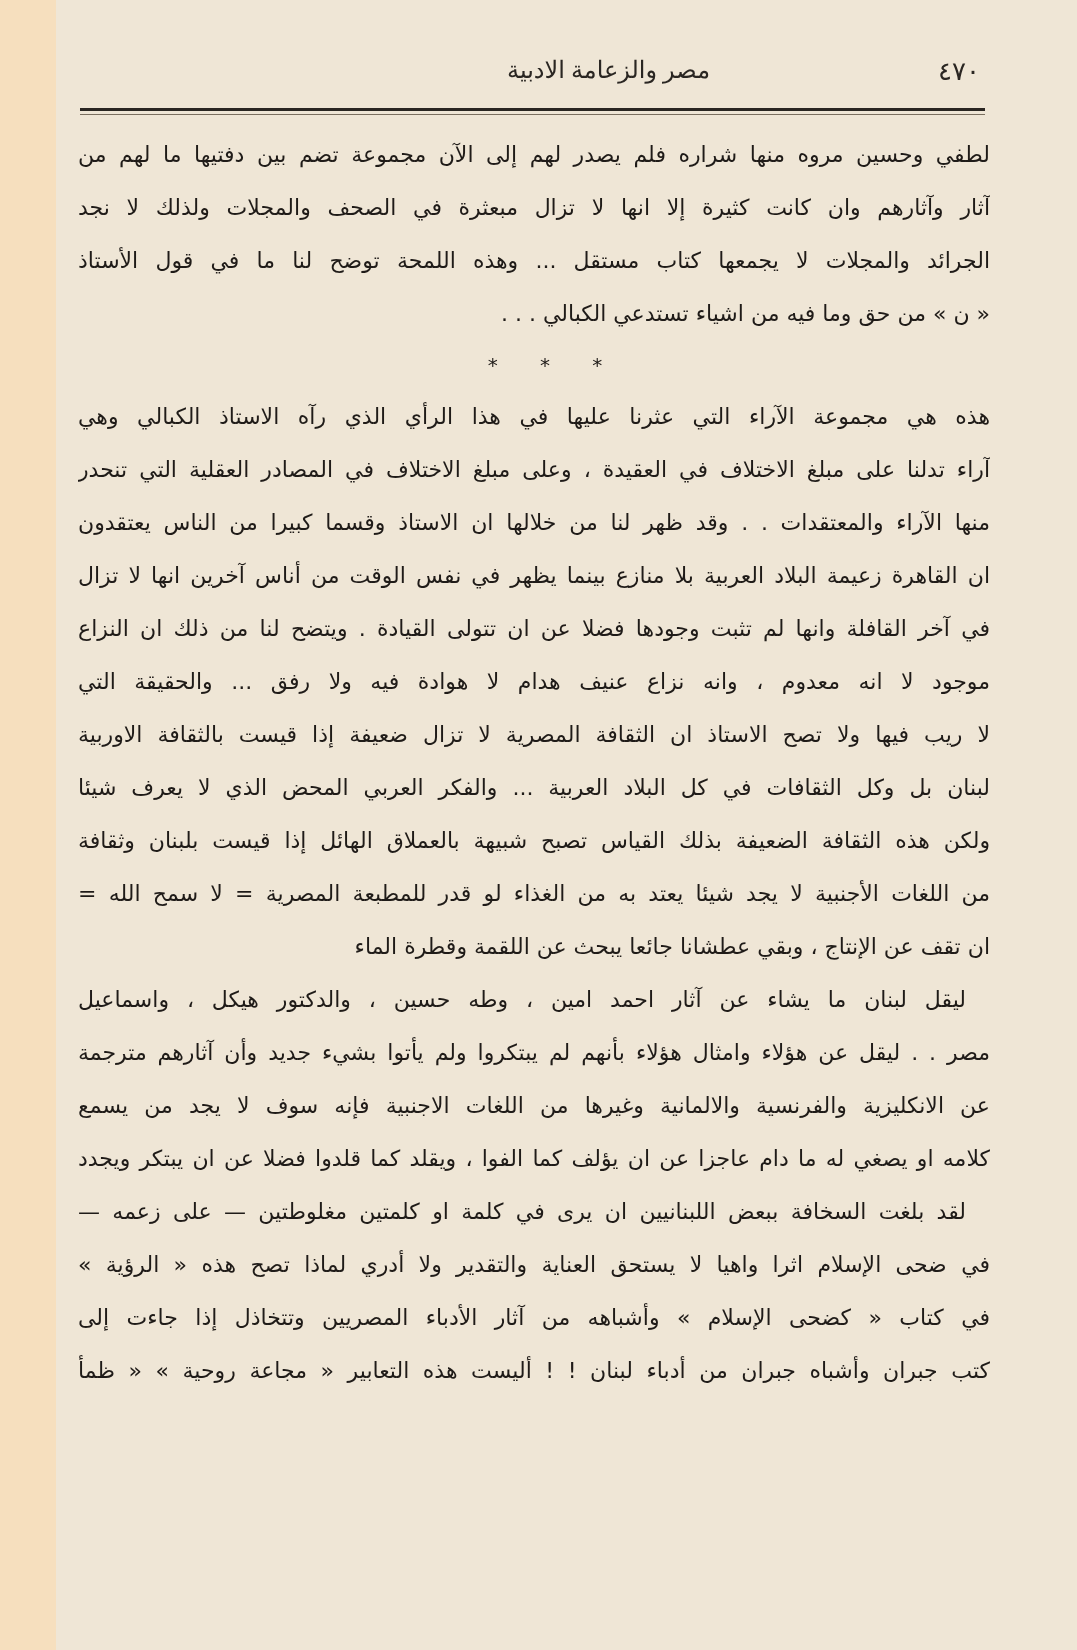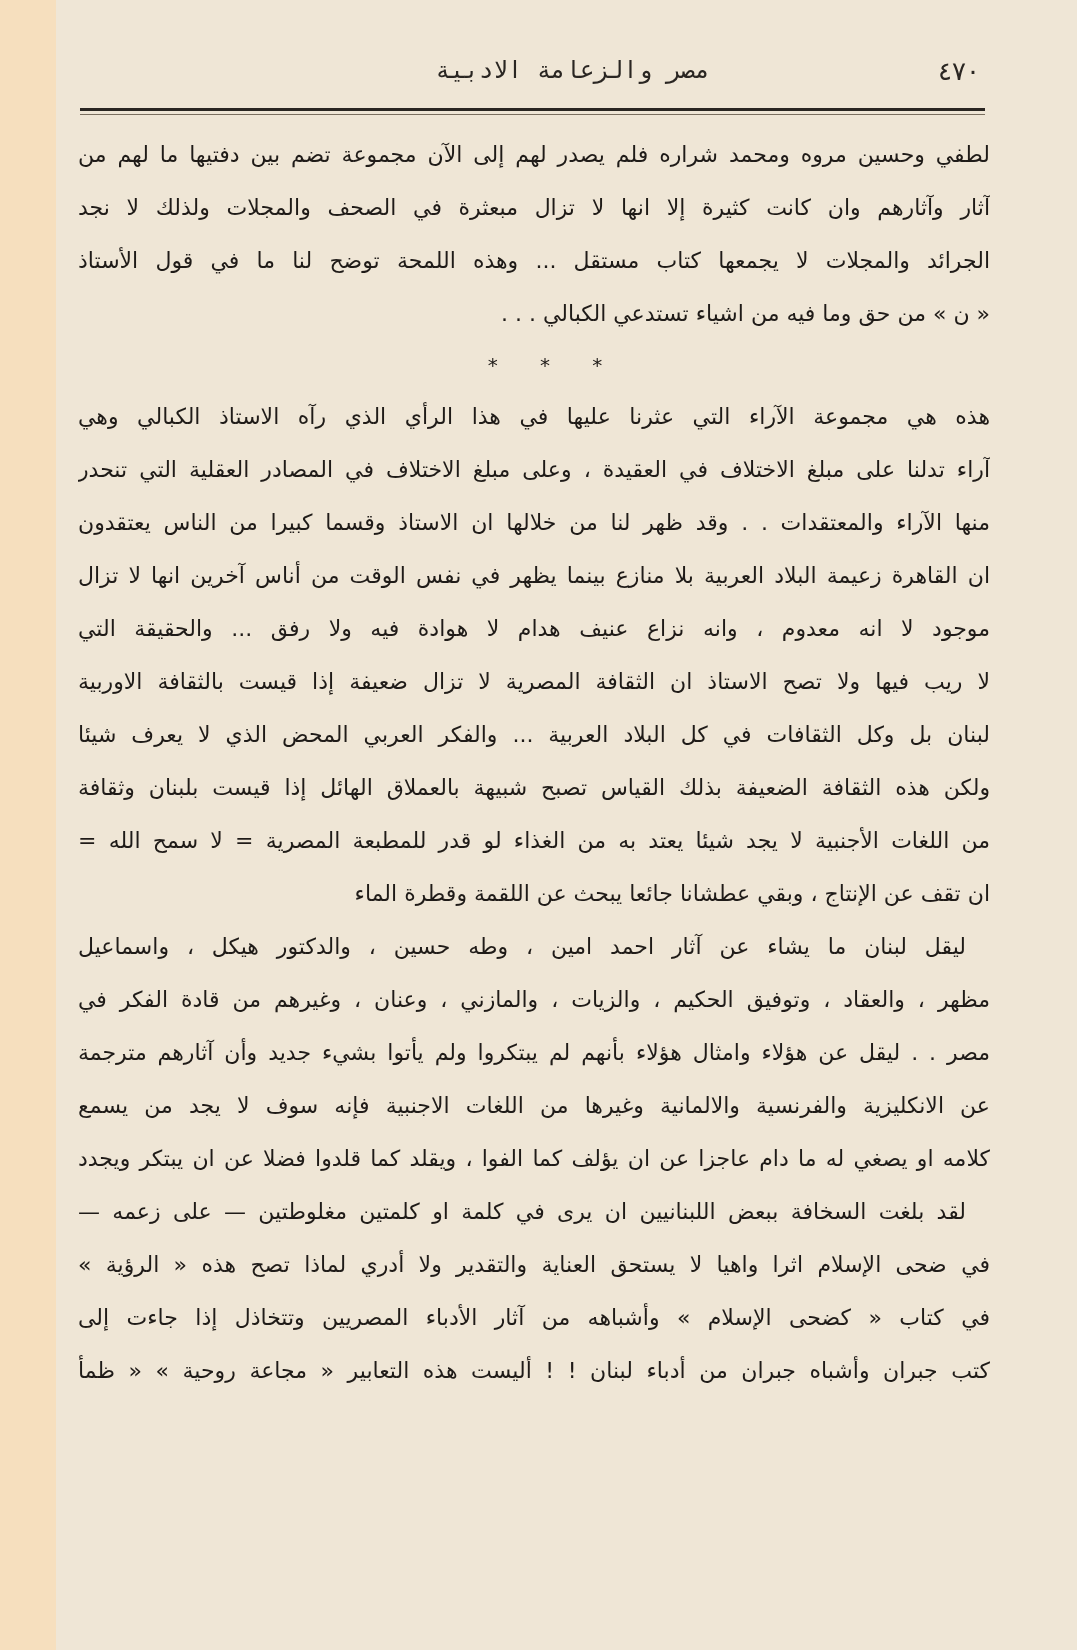--- a/index.html
+++ b/index.html
@@ -48,7 +48,7 @@
       top: 4px;
       font-size: 24px;
       color: #2a2622;
-      font-family: Liberation Mono, monospace;
+      font-family: Liberation Serif, serif;
     }
     .rule {
       position: absolute;

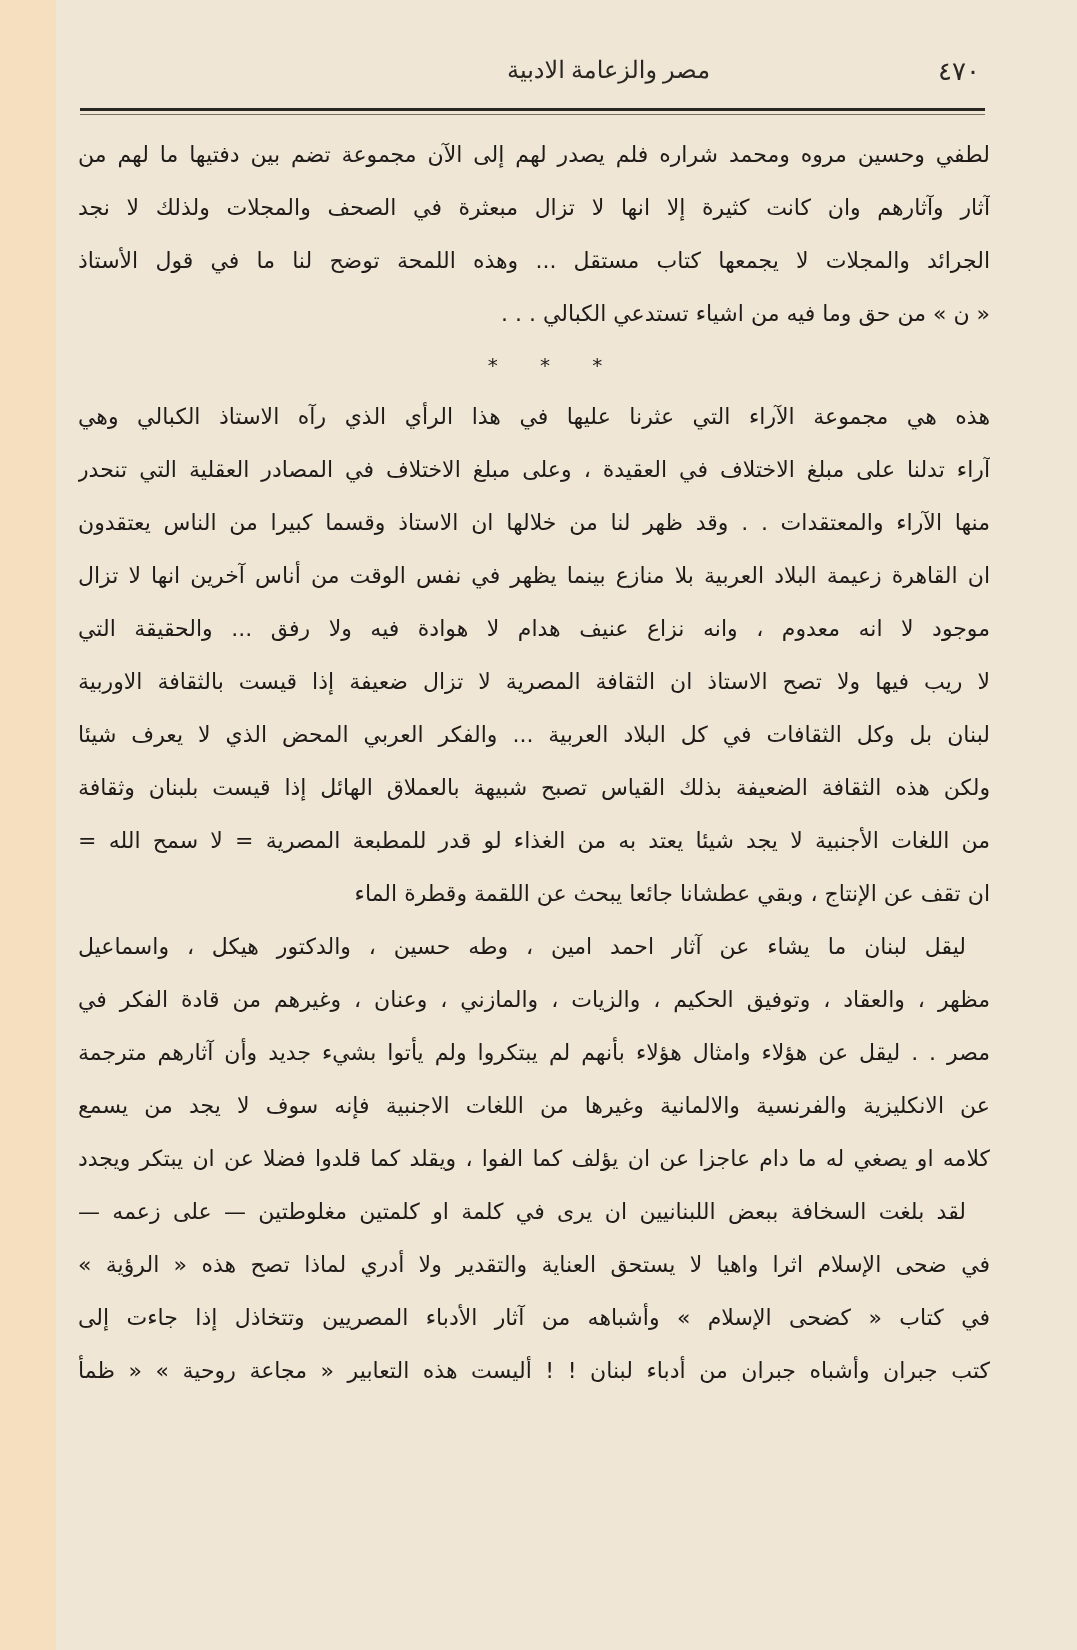--- a/index.html
+++ b/index.html
@@ -119,7 +119,7 @@
 <div class="body-text">
 
   <div class="paragraph">
-    <div class="line">لطفي وحسين مروه ومحمد شراره فلم يصدر لهم إلى الآن مجموعة تضم بين دفتيها ما لهم من</div>
+    <div class="line">لطفي وحسين مروه منها شراره فلم يصدر لهم إلى الآن مجموعة تضم بين دفتيها ما لهم من</div>
     <div class="line">آثار وآثارهم وان كانت كثيرة إلا انها لا تزال مبعثرة في الصحف والمجلات ولذلك لا نجد</div>
     <div class="line">الجرائد والمجلات لا يجمعها كتاب مستقل ... وهذه اللمحة توضح لنا ما في قول الأستاذ</div>
     <div class="line last">« ن » من حق وما فيه من اشياء تستدعي الكبالي . . .</div>

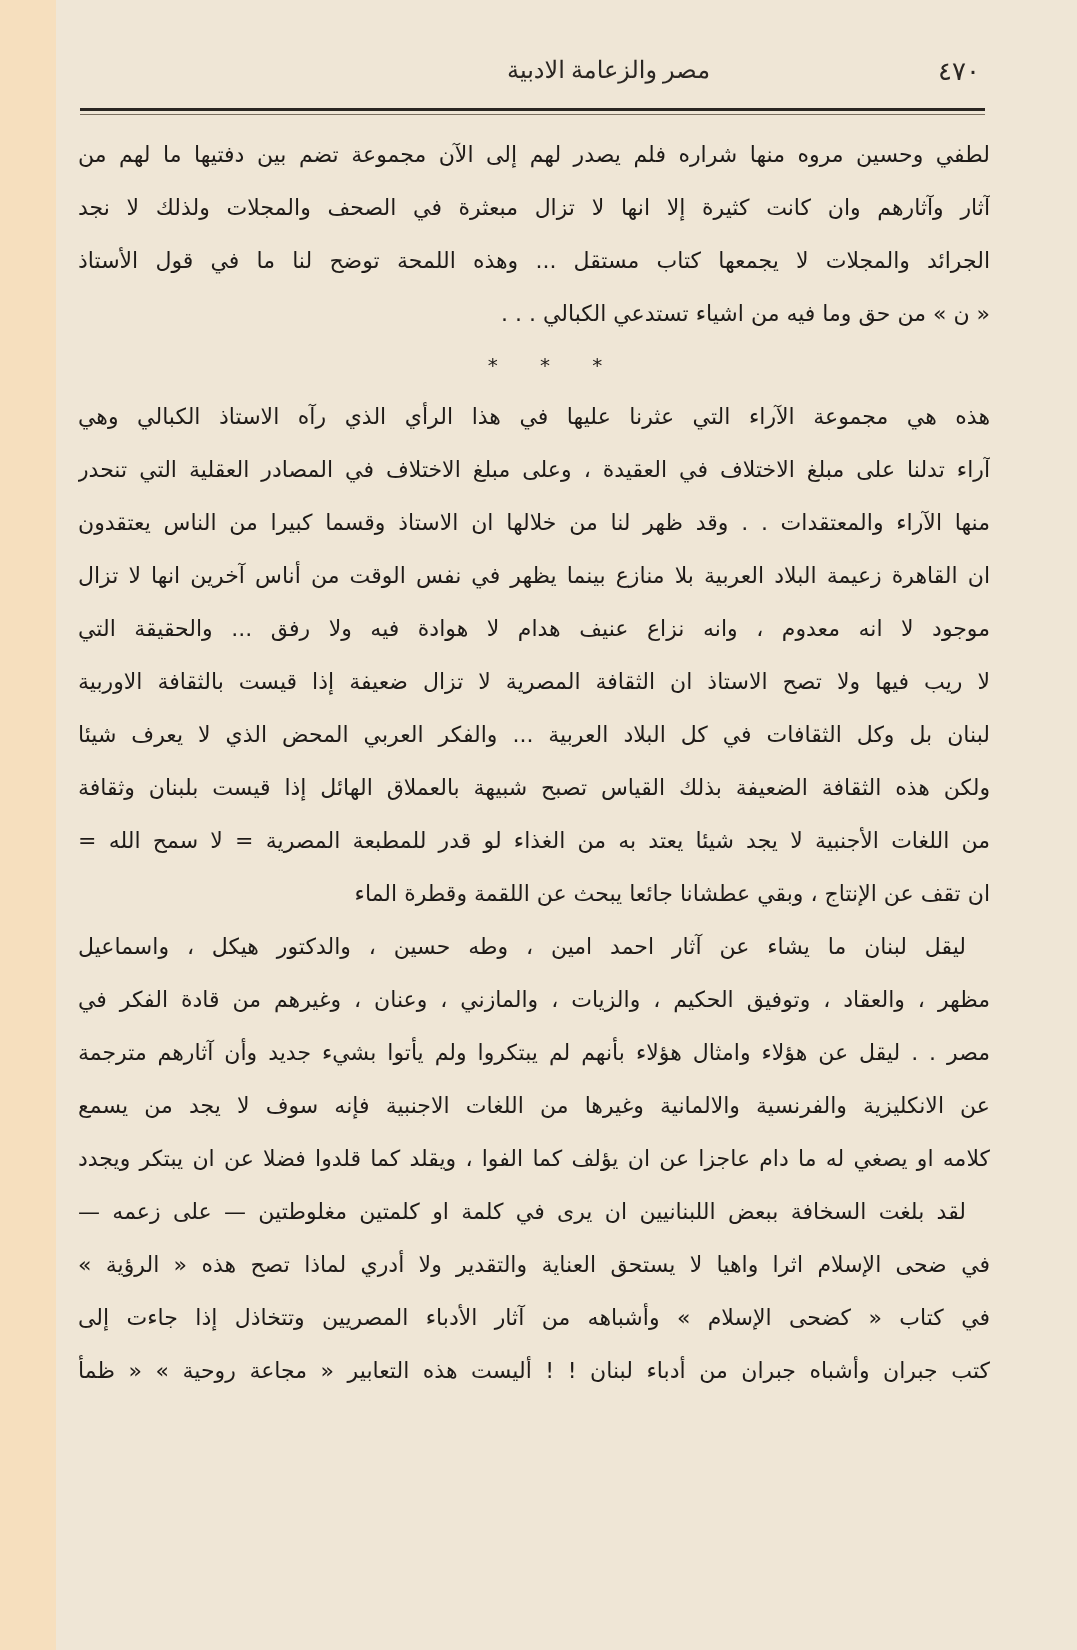--- a/index.html
+++ b/index.html
@@ -132,6 +132,7 @@
     <div class="line">آراء تدلنا على مبلغ الاختلاف في العقيدة ، وعلى مبلغ الاختلاف في المصادر العقلية التي تنحدر</div>
     <div class="line">منها الآراء والمعتقدات . . وقد ظهر لنا من خلالها ان الاستاذ وقسما كبيرا من الناس يعتقدون</div>
     <div class="line">ان القاهرة زعيمة البلاد العربية بلا منازع بينما يظهر في نفس الوقت من أناس آخرين انها لا تزال</div>
+    <div class="line">في آخر القافلة وانها لم تثبت وجودها فضلا عن ان تتولى القيادة . ويتضح لنا من ذلك ان النزاع</div>
     <div class="line">موجود لا انه معدوم ، وانه نزاع عنيف هدام لا هوادة فيه ولا رفق ... والحقيقة التي</div>
     <div class="line">لا ريب فيها ولا تصح الاستاذ ان الثقافة المصرية لا تزال ضعيفة إذا قيست بالثقافة الاوربية</div>
     <div class="line">لبنان بل وكل الثقافات في كل البلاد العربية ... والفكر العربي المحض الذي لا يعرف شيئا</div>

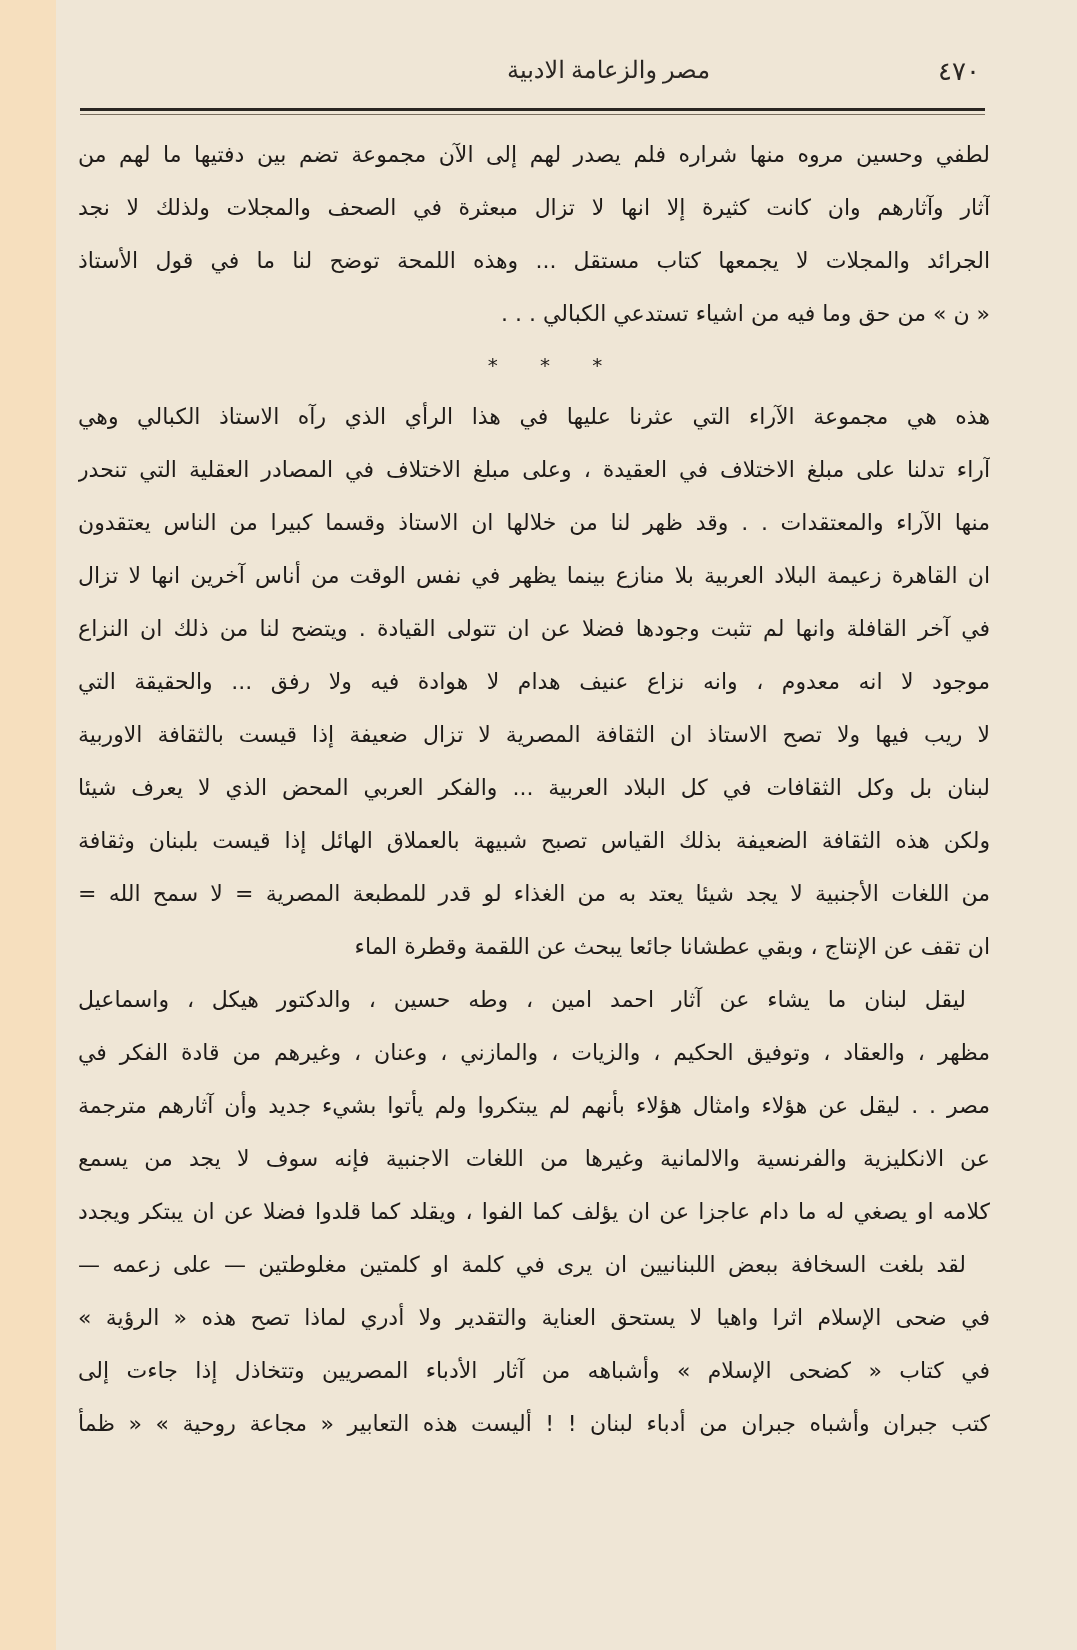--- a/index.html
+++ b/index.html
@@ -143,7 +143,6 @@
 
   <div class="paragraph">
     <div class="line indent">ليقل لبنان ما يشاء عن آثار احمد امين ، وطه حسين ، والدكتور هيكل ، واسماعيل</div>
-    <div class="line">مظهر ، والعقاد ، وتوفيق الحكيم ، والزيات ، والمازني ، وعنان ، وغيرهم من قادة الفكر في</div>
     <div class="line">مصر . . ليقل عن هؤلاء وامثال هؤلاء بأنهم لم يبتكروا ولم يأتوا بشيء جديد وأن آثارهم مترجمة</div>
     <div class="line">عن الانكليزية والفرنسية والالمانية وغيرها من اللغات الاجنبية فإنه سوف لا يجد من يسمع</div>
     <div class="line">كلامه او يصغي له ما دام عاجزا عن ان يؤلف كما الفوا ، ويقلد كما قلدوا فضلا عن ان يبتكر ويجدد</div>

